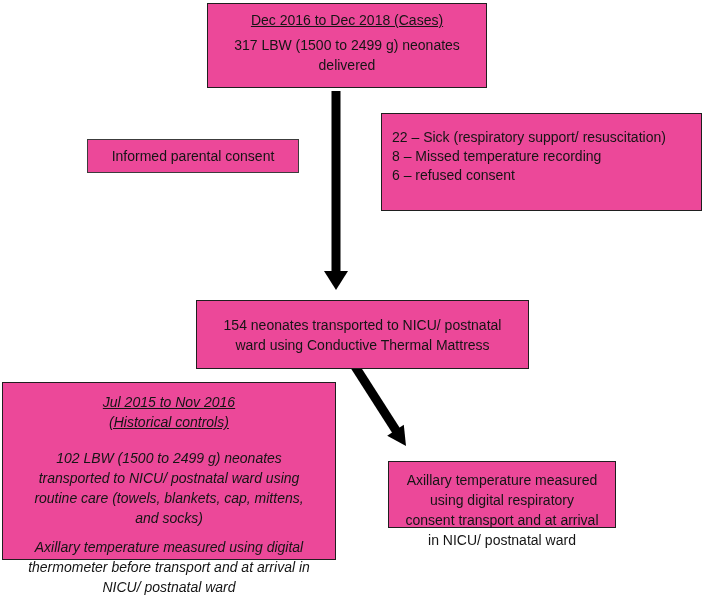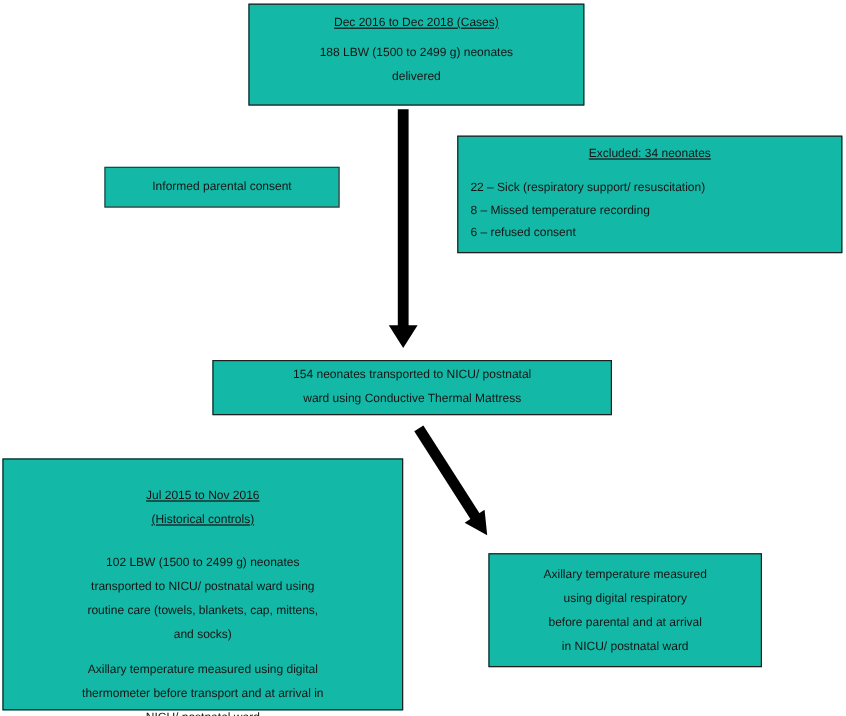--- a/index.html
+++ b/index.html
@@ -21,8 +21,8 @@
     position: absolute;
     box-sizing: border-box;
     border: 1.5px solid #1f1f1f;
-    background: #14b8a6;
-    font-size: 10px;
+    background: #ec4899;
+    font-size: 14px;
     line-height: 20px;
     text-align: center;
   }

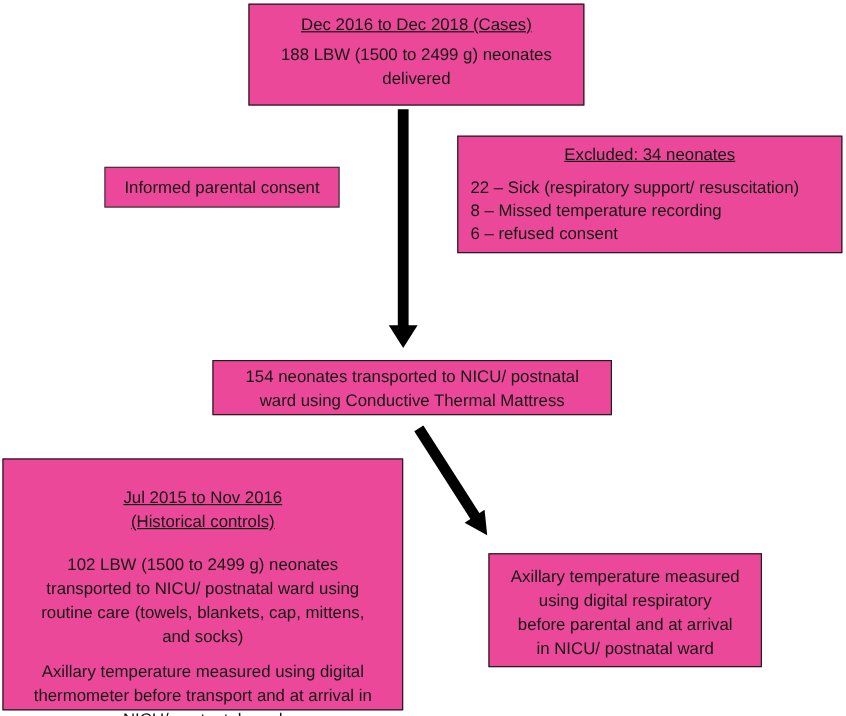--- a/index.html
+++ b/index.html
@@ -96,7 +96,7 @@
 
   <div class="box cases-box">
     <div class="box-title u">Dec 2016 to Dec 2018 (Cases)</div>
-    <div class="line">188 LBW (1500 to 2499 g) neonates</div>
+    <div class="line">317 LBW (1500 to 2499 g) neonates</div>
     <div class="line">delivered</div>
   </div>
 

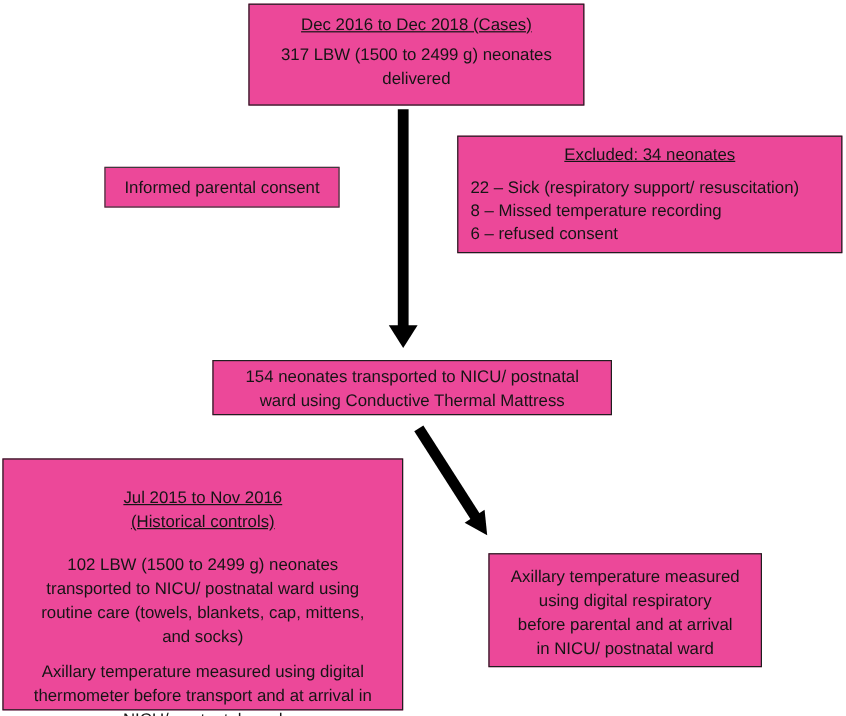--- a/index.html
+++ b/index.html
@@ -105,7 +105,6 @@
   </div>
 
   <div class="box excluded-box">
-    <div class="box-title u">Excluded: 34 neonates</div>
     <div class="excluded-items">
       <div class="line">22 – Sick (respiratory support/ resuscitation)</div>
       <div class="line">8 – Missed temperature recording</div>

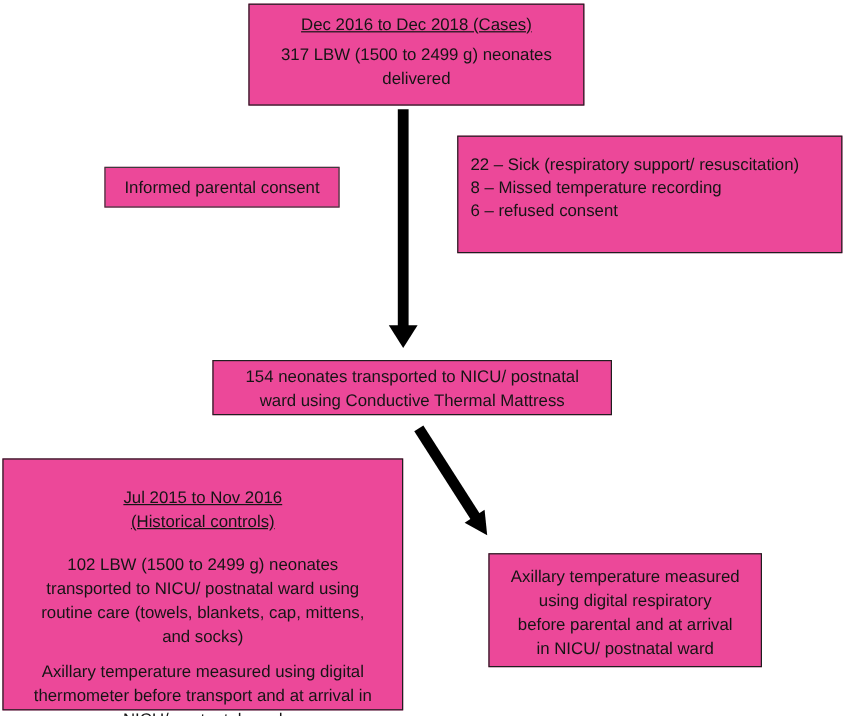--- a/index.html
+++ b/index.html
@@ -37,7 +37,7 @@
 
   .consent-box {
     left: 87px; top: 139px;
-    width: 196px; height: 34px;
+    width: 212px; height: 34px;
     border-width: 1px;
     border-color: #3c3c3c;
     display: flex;

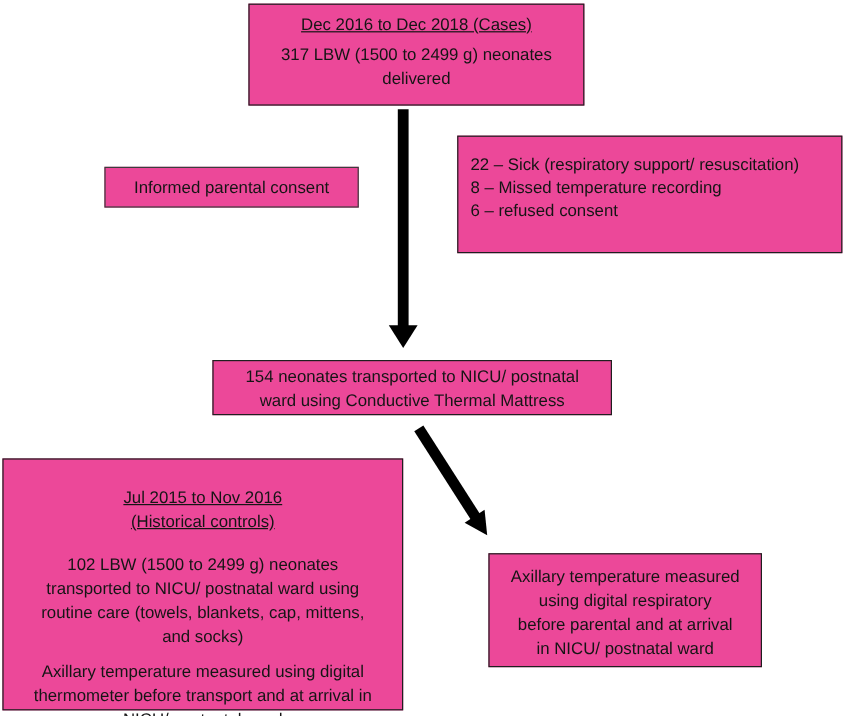--- a/index.html
+++ b/index.html
@@ -57,8 +57,8 @@
   }
 
   .transported-box {
-    left: 177px; top: 300px;
-    width: 333px; height: 46px;
+    left: 196px; top: 300px;
+    width: 333px; height: 69px;
     display: flex;
     flex-direction: column;
     justify-content: center;

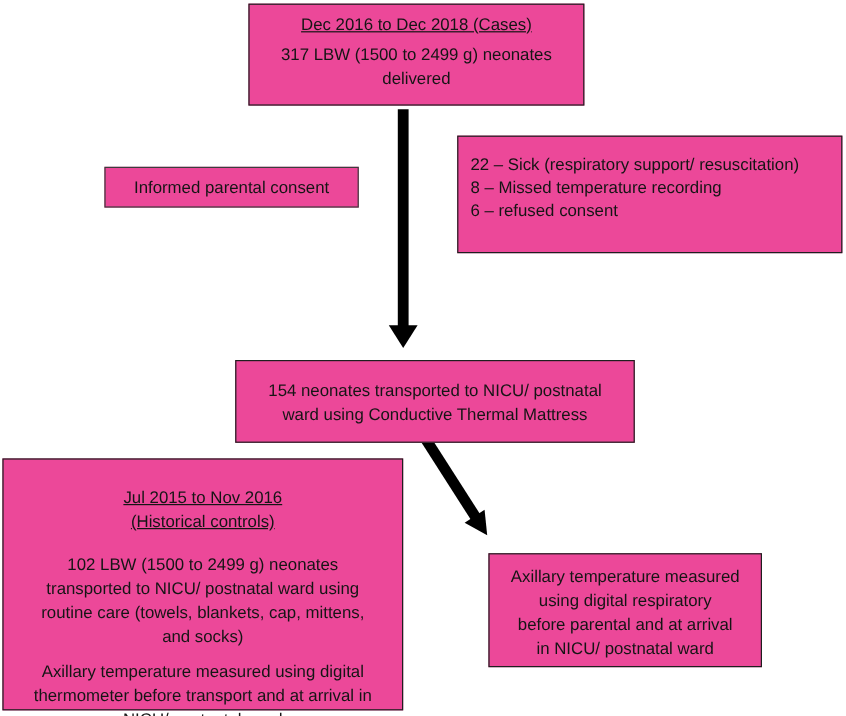--- a/index.html
+++ b/index.html
@@ -66,8 +66,9 @@
 
   .controls-box {
     left: 2px; top: 382px;
-    width: 334px; height: 210px;
-    padding-top: 21px;
+    width: 334px; height: 178px;
+    padding-top: 9px;
+    font-style: italic;
   }
   .controls-box .controls-body1 { margin-top: 16px; }
   .controls-box .controls-body2 { margin-top: 9px; }

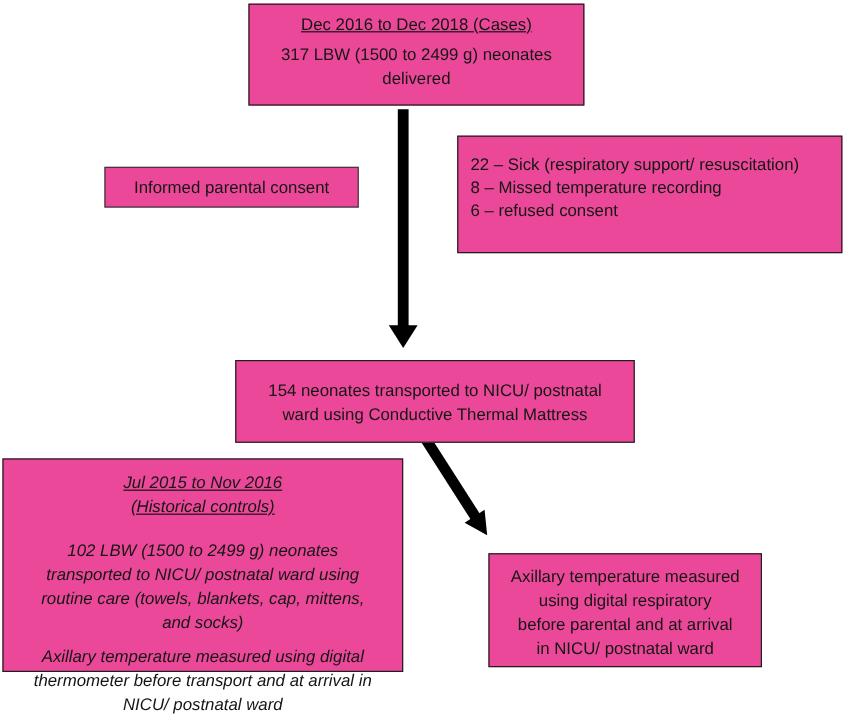--- a/index.html
+++ b/index.html
@@ -74,8 +74,8 @@
   .controls-box .controls-body2 { margin-top: 9px; }
 
   .measurement-box {
-    left: 407px; top: 461px;
-    width: 228px; height: 95px;
+    left: 388px; top: 461px;
+    width: 228px; height: 67px;
     padding-top: 8px;
   }
 </style>

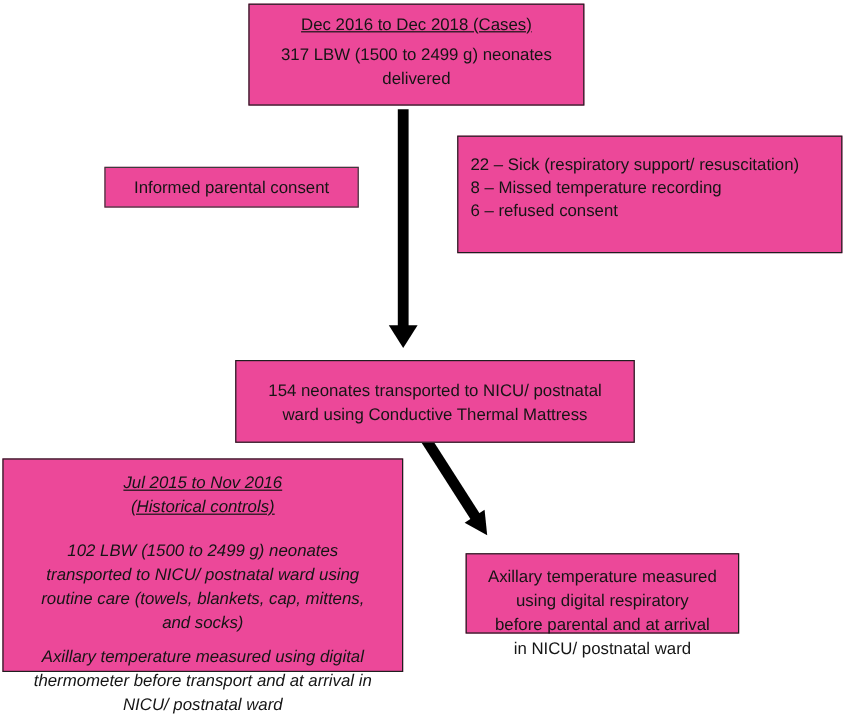--- a/index.html
+++ b/index.html
@@ -139,7 +139,7 @@
   <div class="box measurement-box">
     <div class="line">Axillary temperature measured</div>
     <div class="line">using digital respiratory</div>
-    <div class="line">before parental and at arrival</div>
+    <div class="line">consent transport and at arrival</div>
     <div class="line">in NICU/ postnatal ward</div>
   </div>
 

